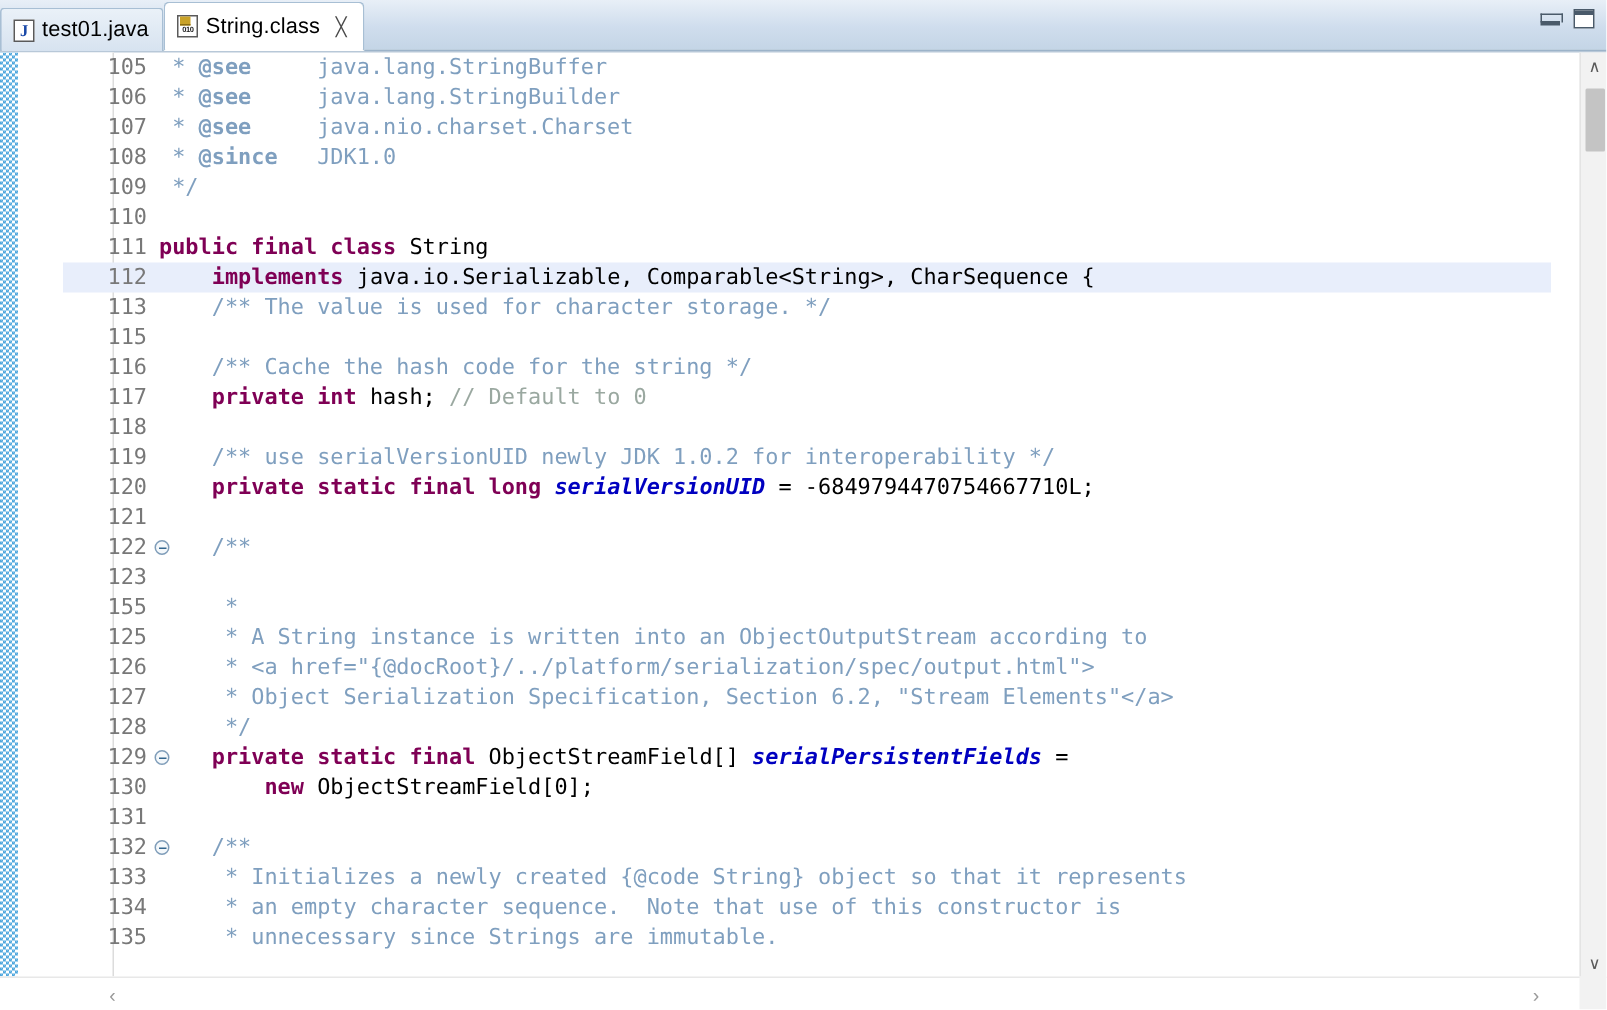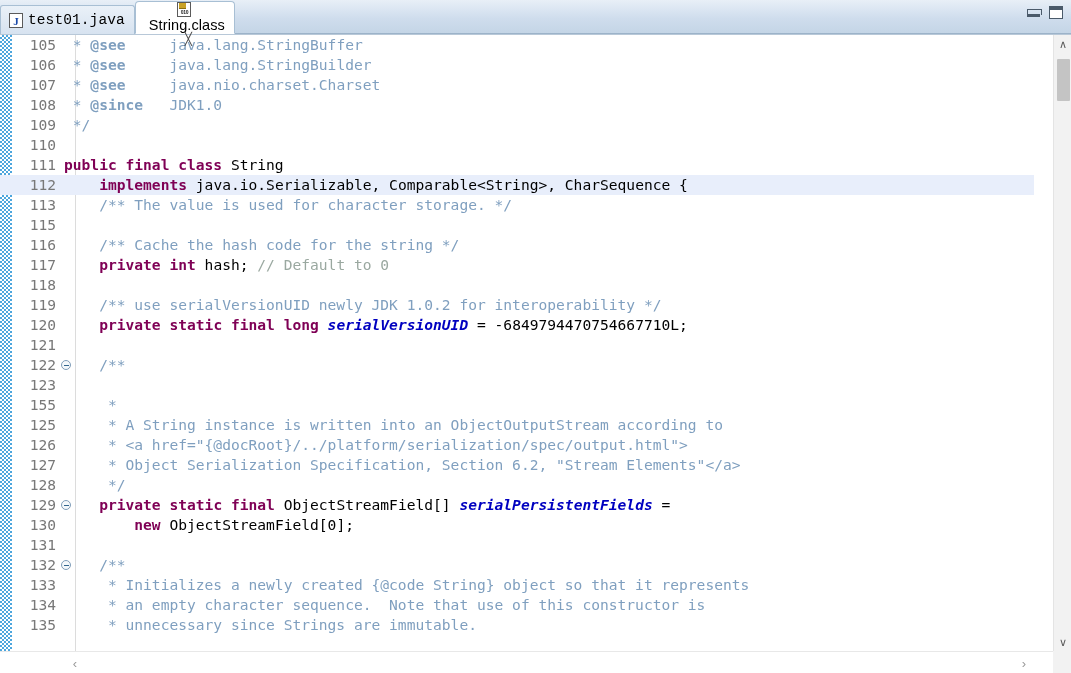--- a/index.html
+++ b/index.html
@@ -47,7 +47,6 @@
     border-top-right-radius: 3px;
     margin-top: 4px;
     height: 29px;
-    font-family: Liberation Mono, monospace;
   }
   .tab.active {
     background: #ffffff;

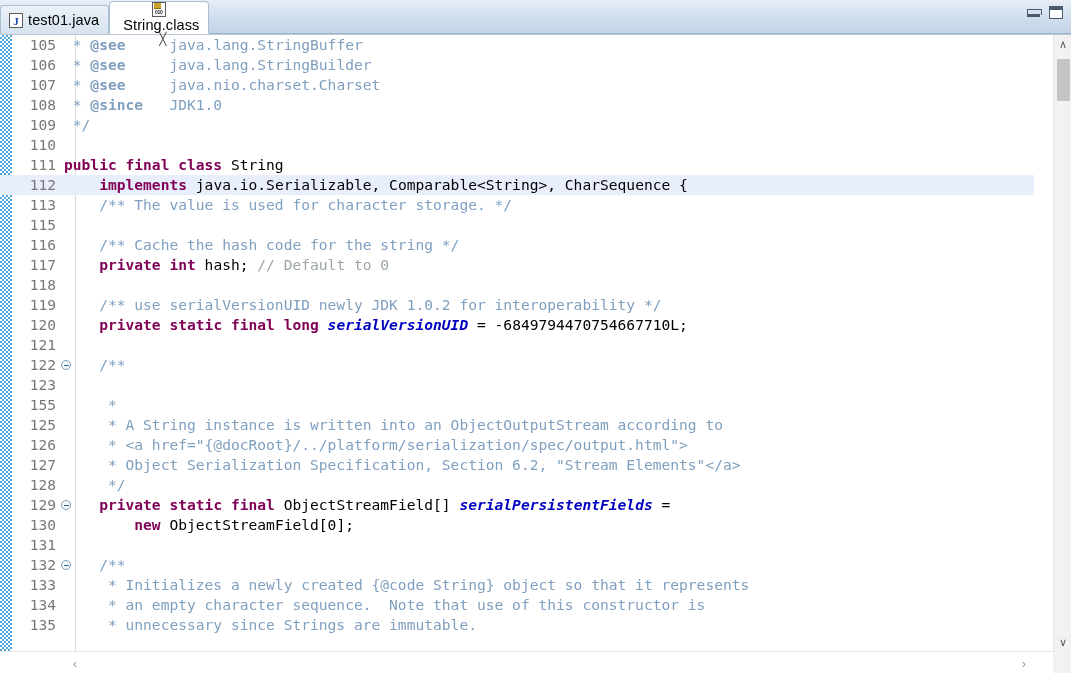--- a/index.html
+++ b/index.html
@@ -57,7 +57,6 @@
     height: 33px;
     margin-top: 12px;
     z-index: 5;
-    flex-direction: column;
   }
   .tab-label { margin-left: 5px; letter-spacing: 0.1px; }
   .tab-close {

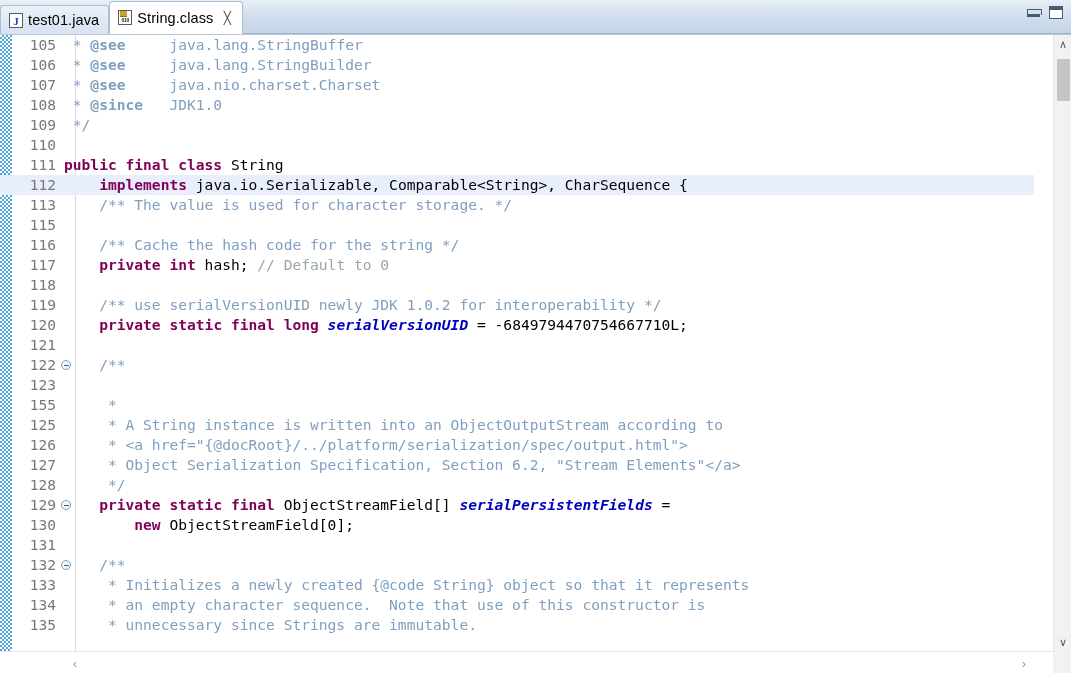--- a/index.html
+++ b/index.html
@@ -180,6 +180,7 @@
     position: absolute; left: 0; top: 0;
     width: 1034px; height: 616px;
     overflow: hidden;
+    padding-left: 42px;
   }
 
   .line {

